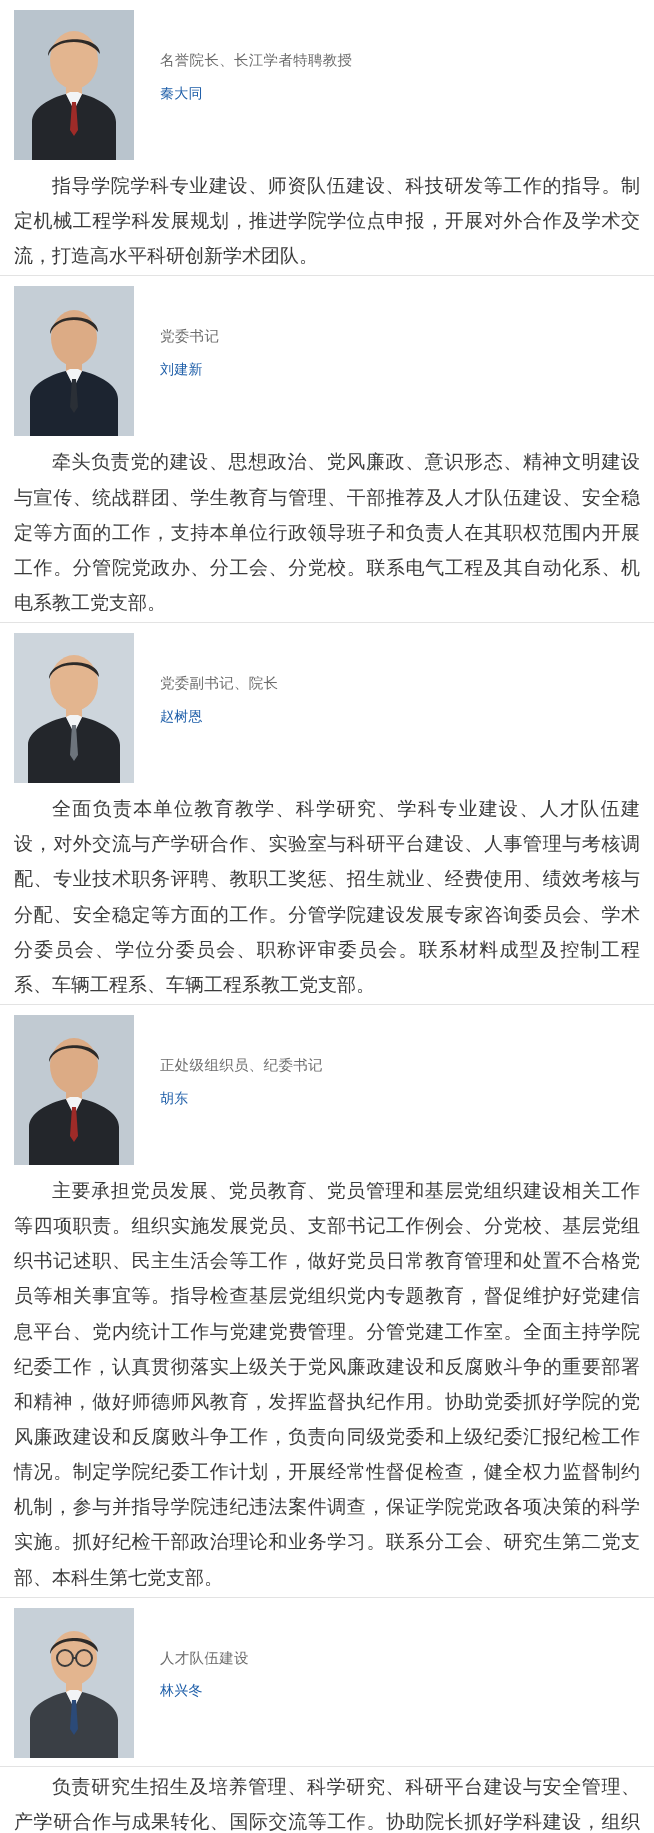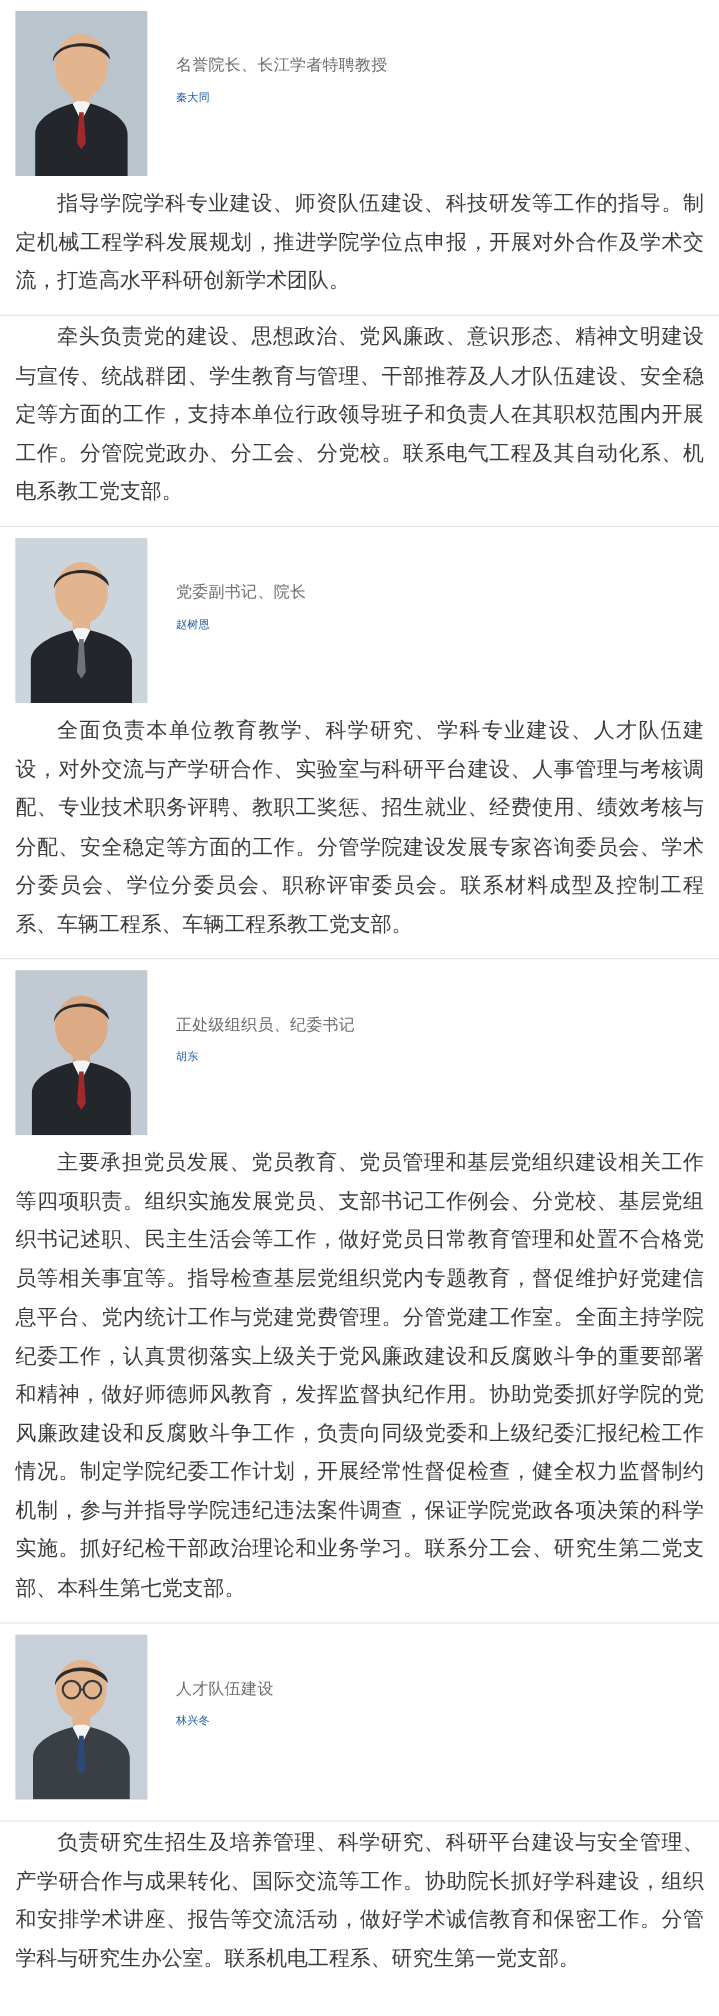--- a/index.html
+++ b/index.html
@@ -21,7 +21,7 @@
   .person {
     width: 654px;
     border-bottom: 1px solid #e3e3e3;
-    padding: 0 0 13px 0;
+    padding: 0 0 2px 0;
   }
   .person:last-child { border-bottom: none; }
   .top-row {

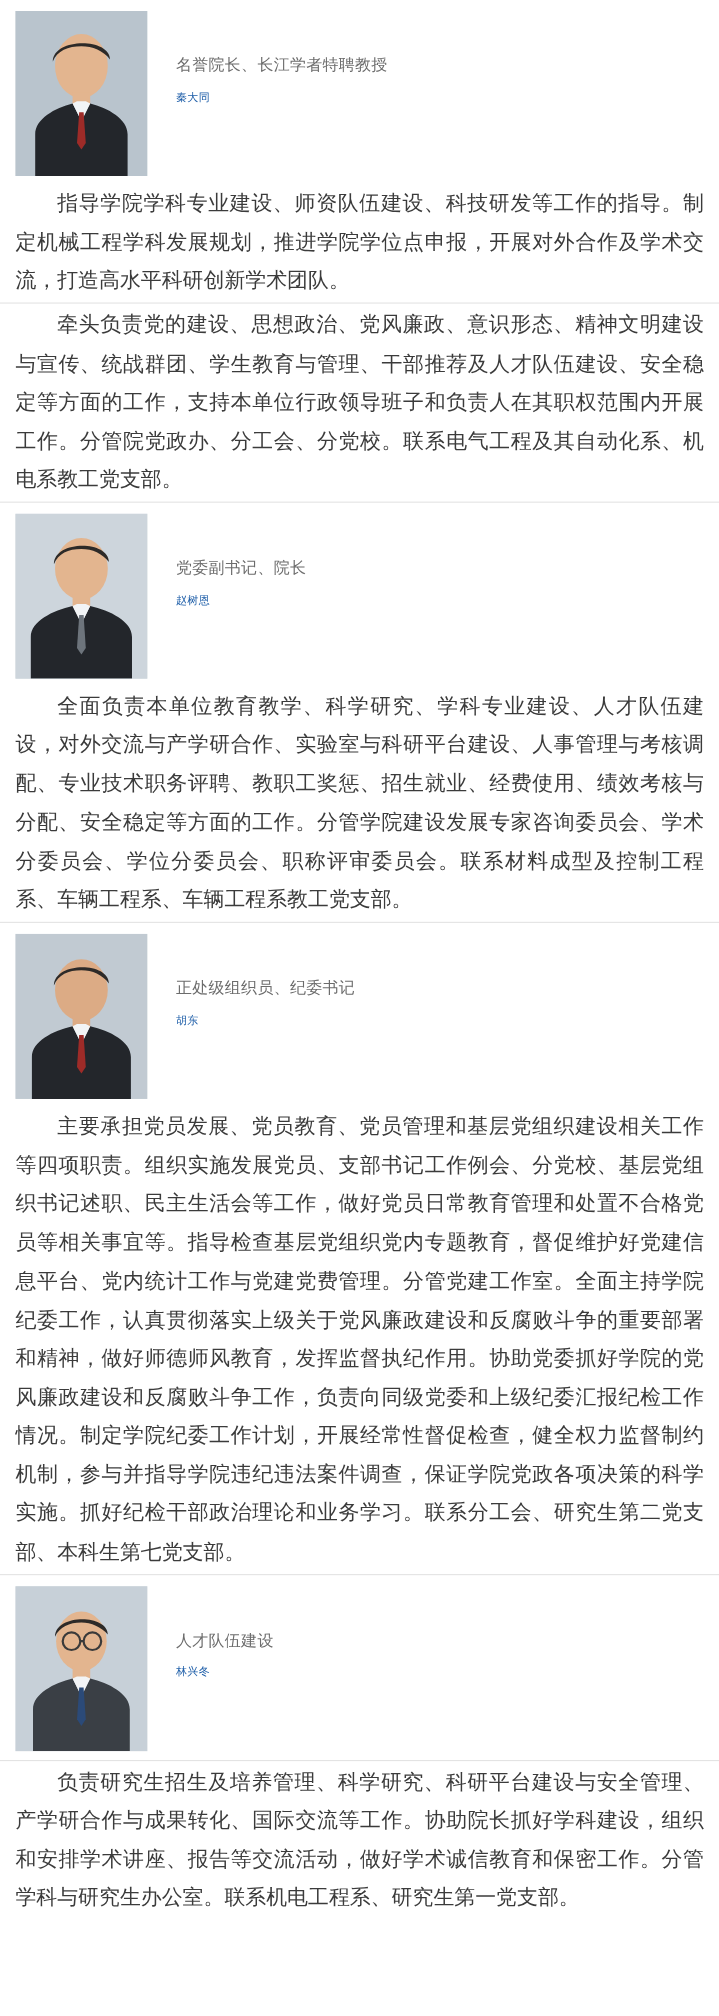--- a/index.html
+++ b/index.html
@@ -49,7 +49,7 @@
     letter-spacing: 0.3px;
   }
   .name-line {
-    font-size: 10px;
+    font-size: 14px;
     color: #1f5fa9;
     line-height: 1.6;
     margin-top: 10px;

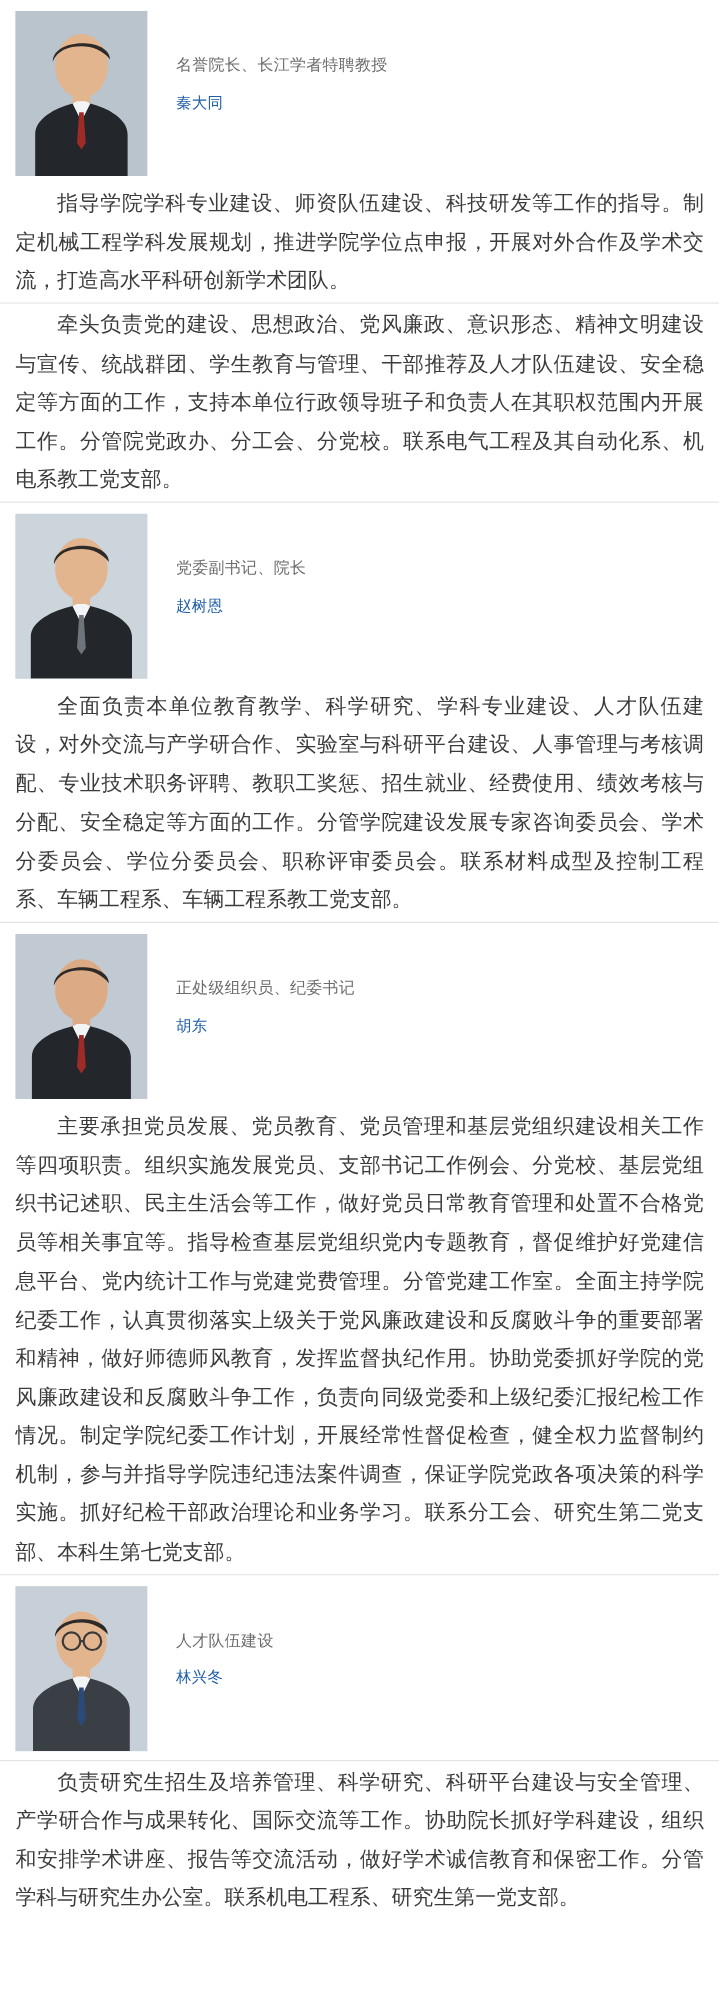--- a/index.html
+++ b/index.html
@@ -106,6 +106,23 @@
   </div>
 
   <div class="person">
+    <div class="top-row">
+      <div class="photo">
+        <svg viewBox="0 0 120 150" preserveAspectRatio="none" aria-hidden="true">
+          <rect x="0" y="0" width="120" height="150" fill="#c5ced6"></rect>
+          <ellipse cx="60" cy="52" rx="23" ry="28" class="skin2"></ellipse>
+          <path class="hair" d="M36 48 C36 26 84 26 84 46 C78 38 70 34 60 34 C49 34 40 38 36 48 Z"></path>
+          <rect x="52" y="75" width="16" height="11" class="skin2"></rect>
+          <path class="suitn" d="M16 150 L16 113 C16 99 35 89 52 85 L60 101 L68 85 C85 89 104 99 104 113 L104 150 Z"></path>
+          <path class="shirt" d="M52 85 L60 101 L68 85 L64 83 L56 83 Z"></path>
+          <path class="tiedark" d="M58 93 L62 93 L64 121 L60 127 L56 121 Z"></path>
+        </svg>
+      </div>
+      <div class="meta">
+        <div class="title-line">党委书记</div>
+        <div class="name-line">刘建新</div>
+      </div>
+    </div>
     <div class="desc">牵头负责党的建设、思想政治、党风廉政、意识形态、精神文明建设与宣传、统战群团、学生教育与管理、干部推荐及人才队伍建设、安全稳定等方面的工作，支持本单位行政领导班子和负责人在其职权范围内开展工作。分管院党政办、分工会、分党校。联系电气工程及其自动化系、机电系教工党支部。</div>
   </div>
 

